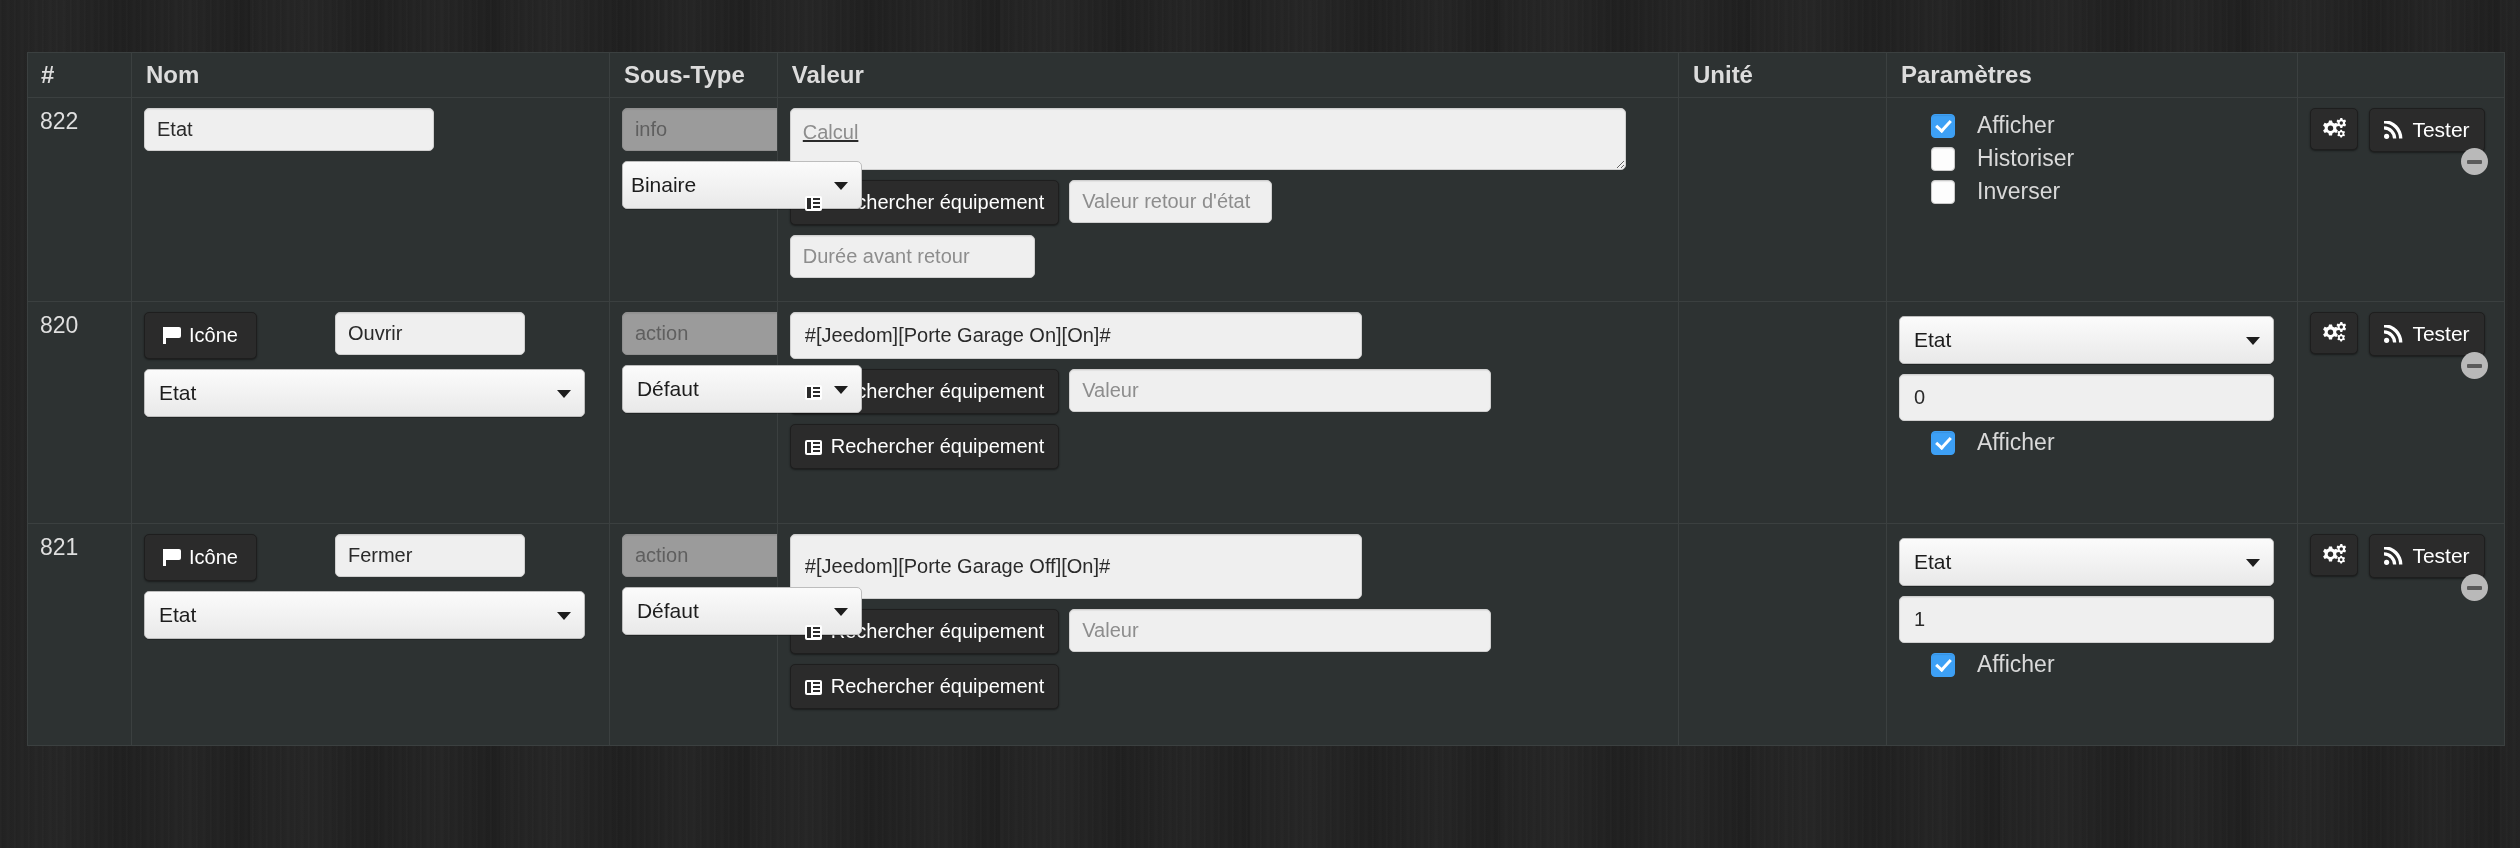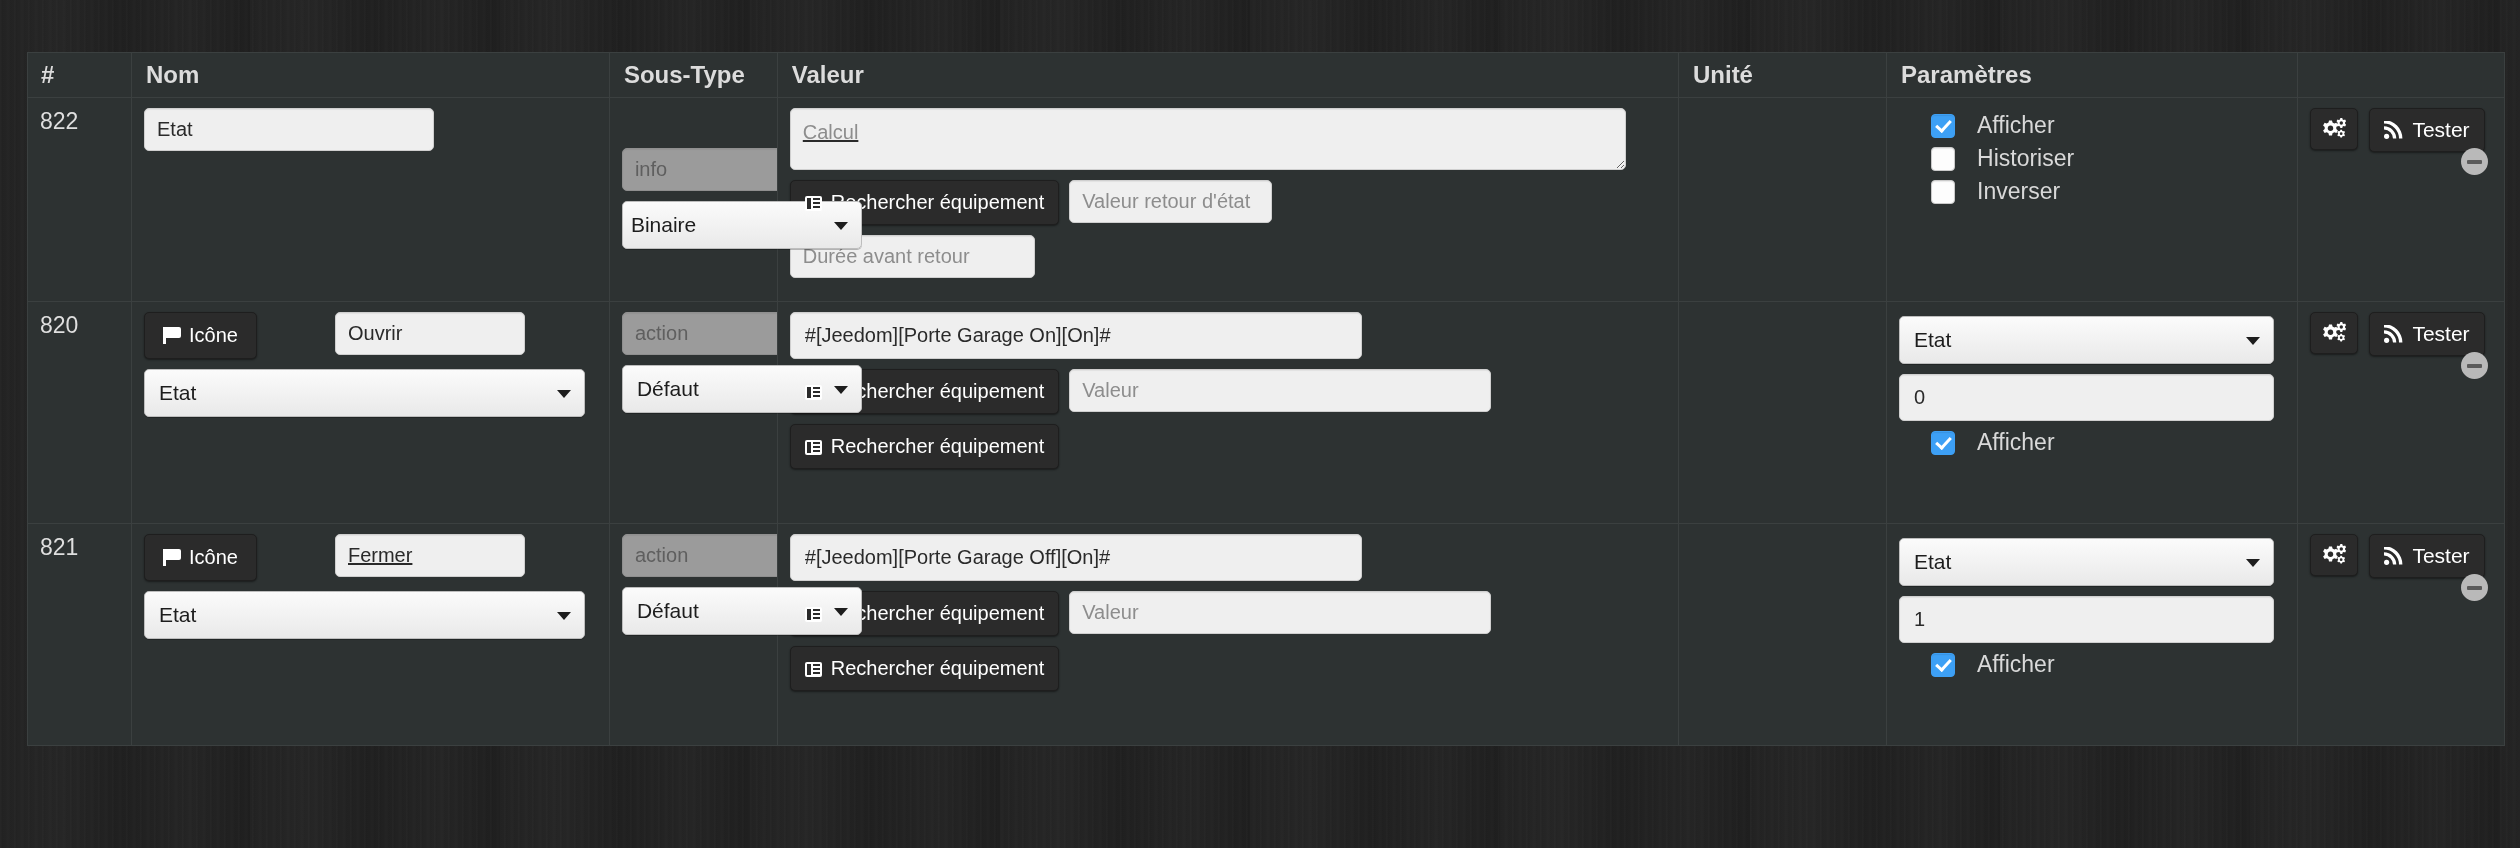--- a/index.html
+++ b/index.html
@@ -285,7 +285,7 @@
         </td>
 
         <td>
-          <input class="fld disabled" style="width: 240px; margin-top: 40px;" readonly="" placeholder="info">
+          <input class="fld disabled" style="width: 240px;" readonly="" placeholder="info">
           <span class="selwrap mt" style="width:240px;">
             <span class="sel" style="width:240px;padding-left:8px;">Binaire</span>
           </span>

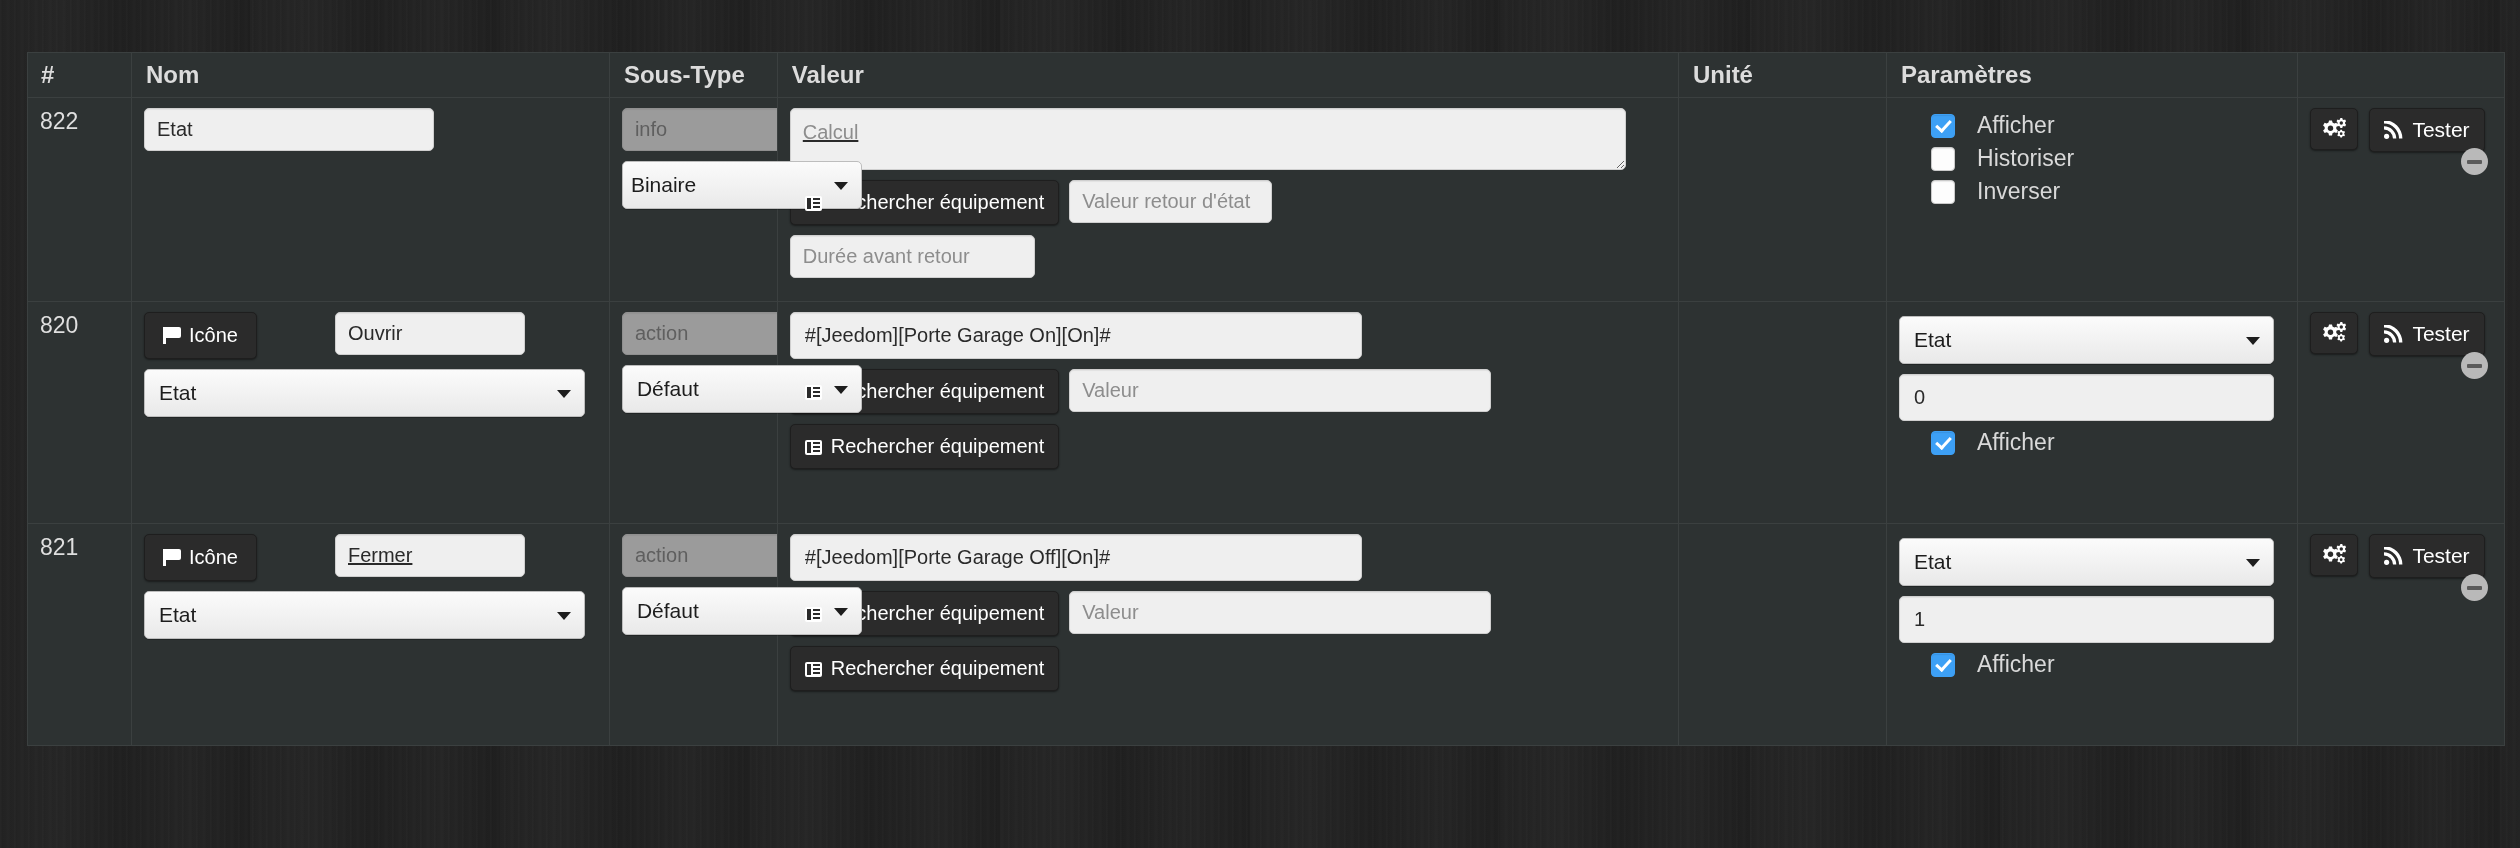--- a/index.html
+++ b/index.html
@@ -439,7 +439,7 @@
             <span class="btn-dark" style="padding:11px 18px;">
               <span class="ico-flag"></span><span>Icône</span>
             </span>
-            <input class="fld" style="width: 190px; margin-left: 68px; text-decoration: underline;" value="Fermer">
+            <input class="fld" style="width: 190px; margin-left: 68px;" value="Fermer">
           </div>
           <span class="selwrap mt" style="width:441px;">
             <span class="sel" style="width:441px;">Etat</span>

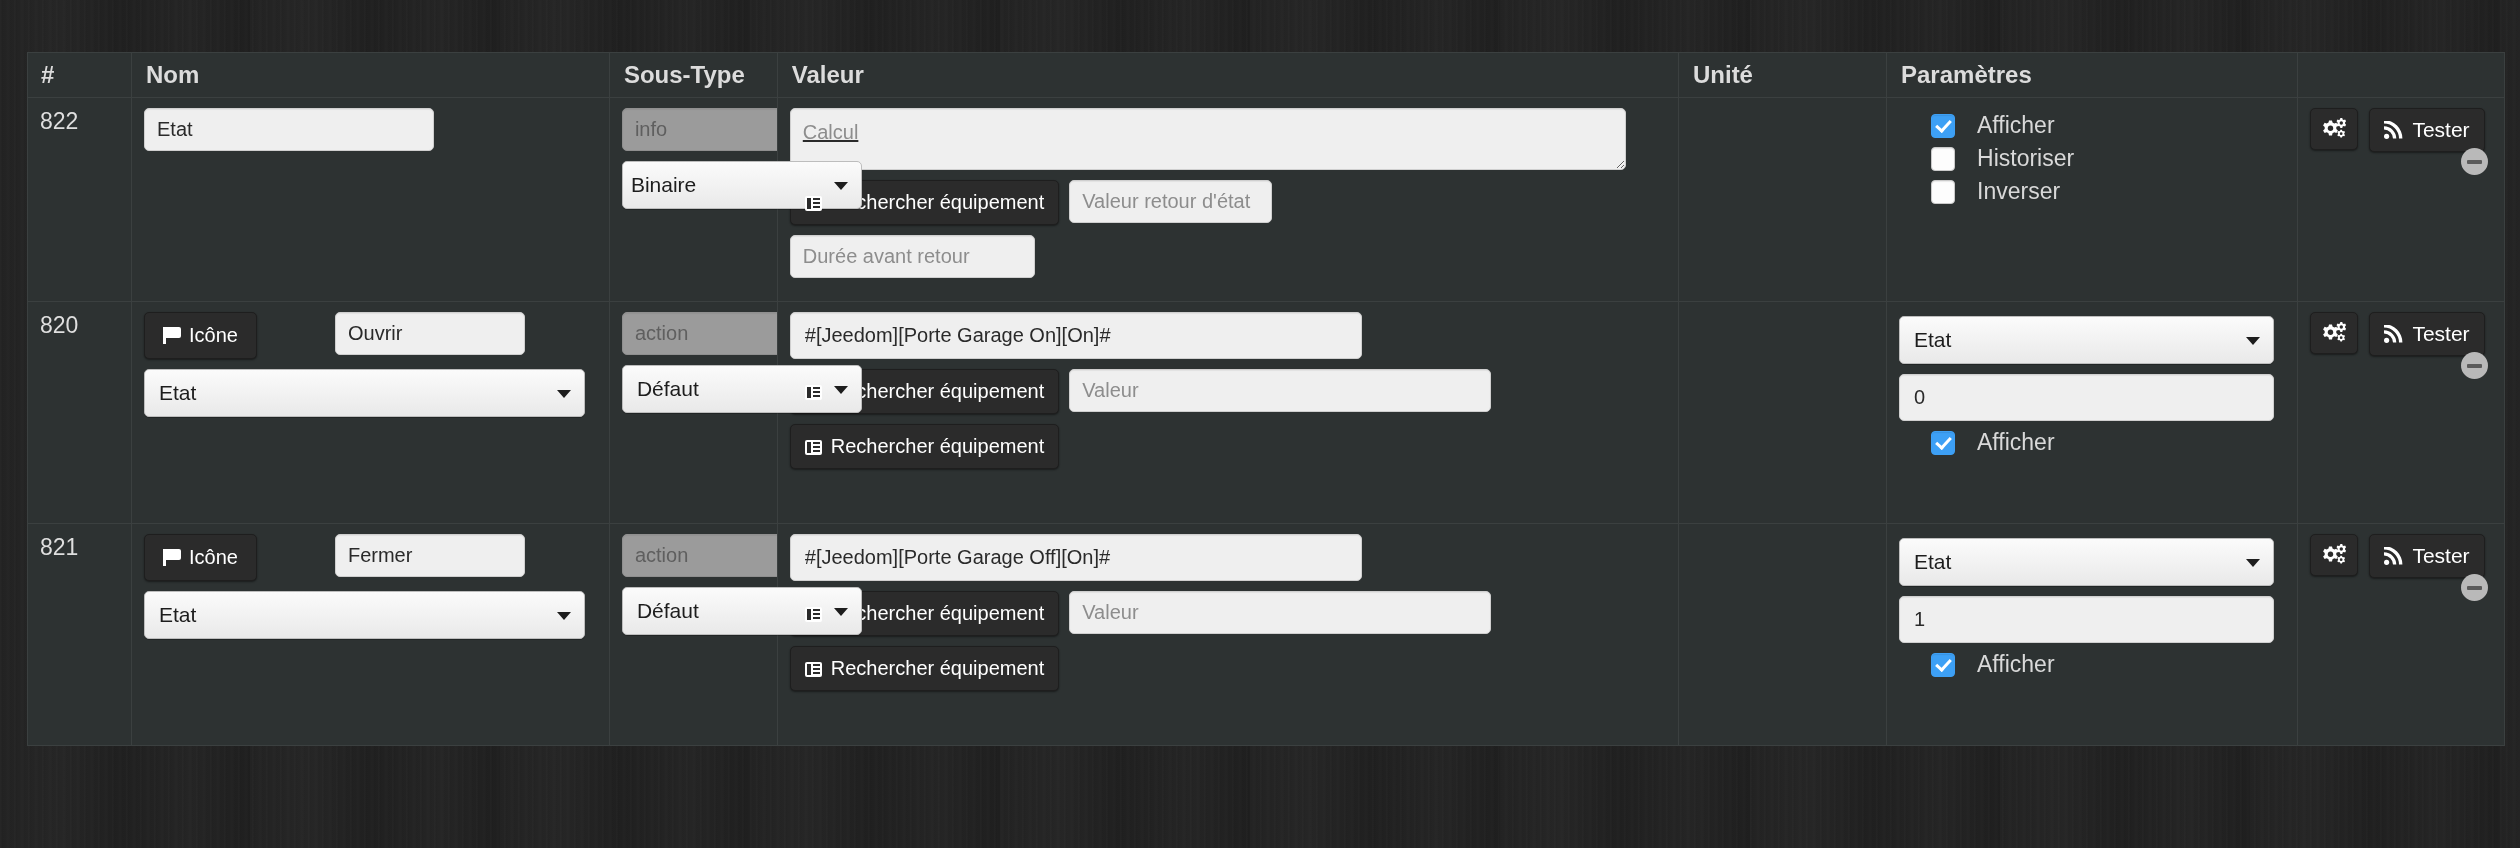--- a/index.html
+++ b/index.html
@@ -454,7 +454,7 @@
         </td>
 
         <td>
-          <input class="fld" style="width: 572px; padding: 11px 14px;" value="#[Jeedom][Porte Garage Off][On]#">
+          <input class="fld" style="width: 572px; padding: 20px 14px;" value="#[Jeedom][Porte Garage Off][On]#">
           <div class="inline-wrap mt">
             <span class="btn-dark">
               <span class="ico-list"></span><span>Rechercher équipement</span>

